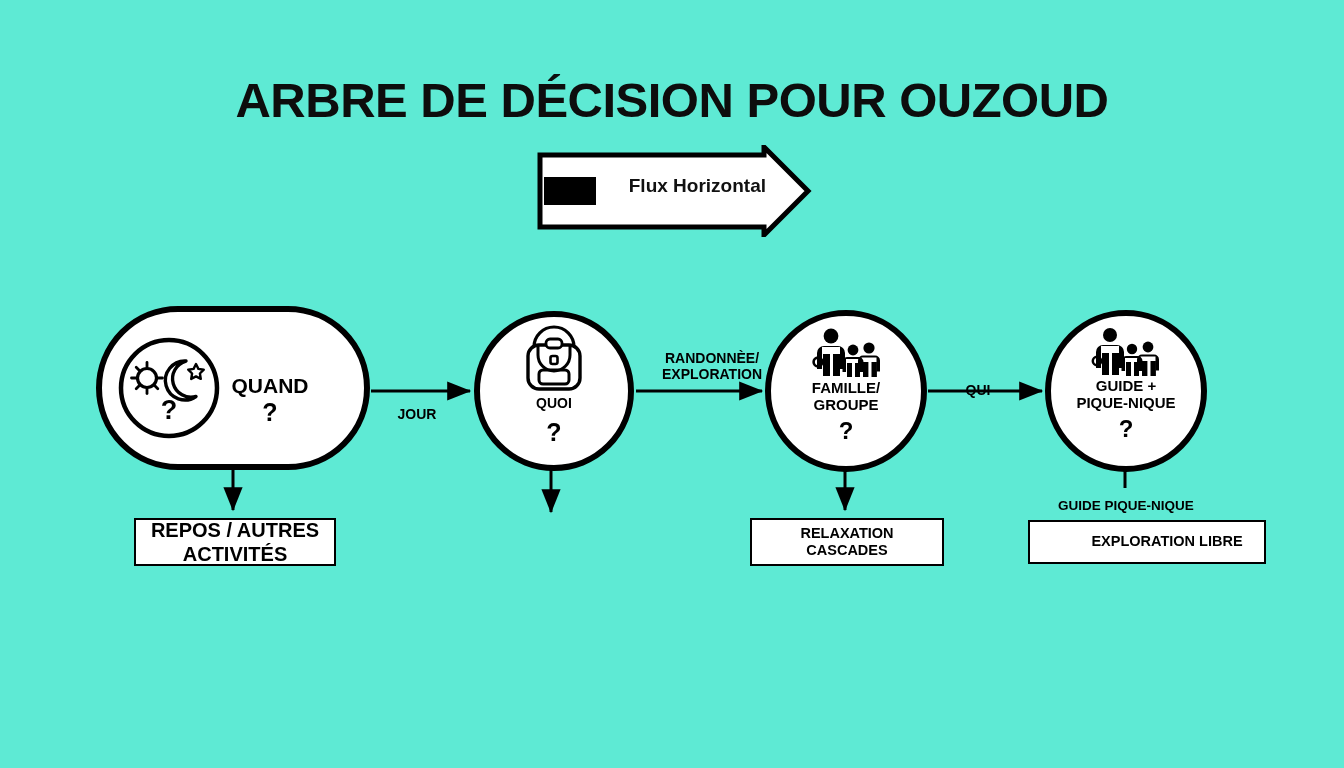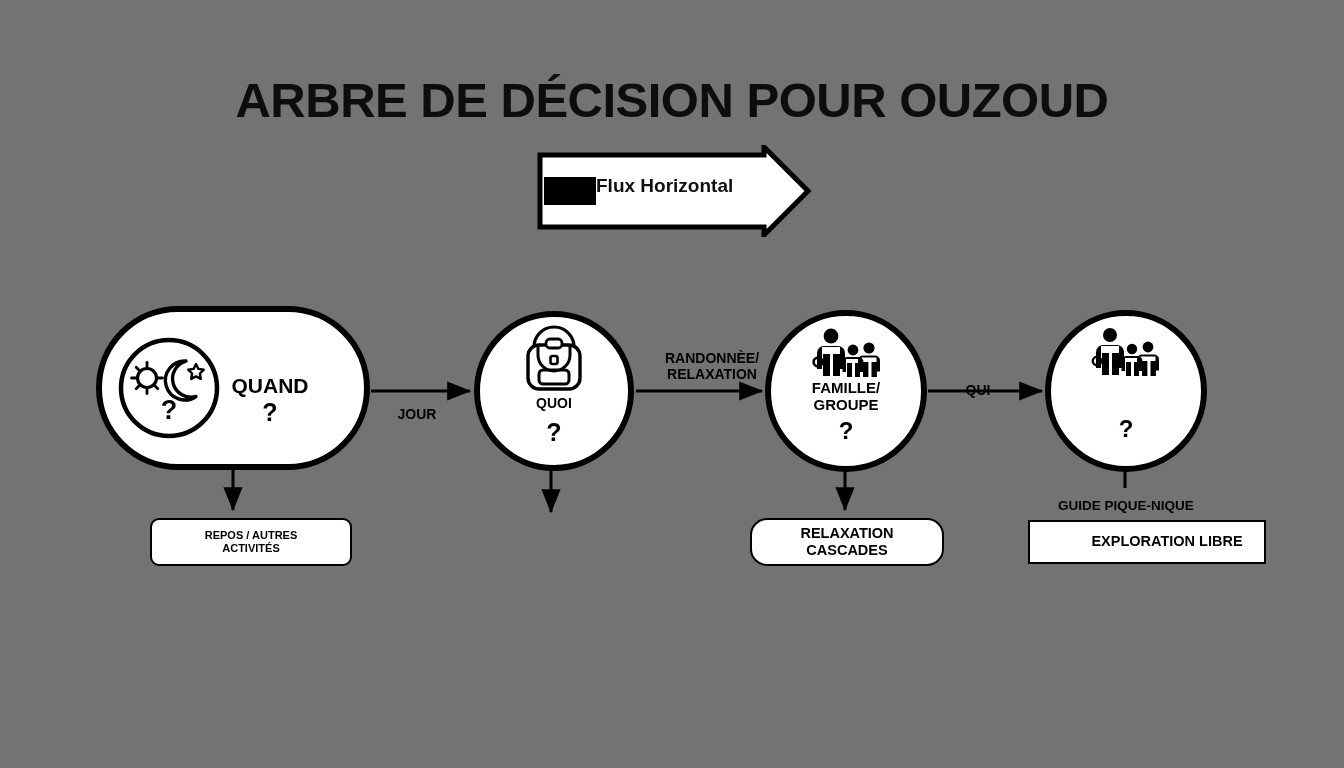--- a/index.html
+++ b/index.html
@@ -11,7 +11,7 @@
     position: relative;
     width: 1344px;
     height: 768px;
-    background: #737373;
+    background: #5eead4;
     font-family: "Liberation Sans", sans-serif;
     color: #000000;
     overflow: hidden;

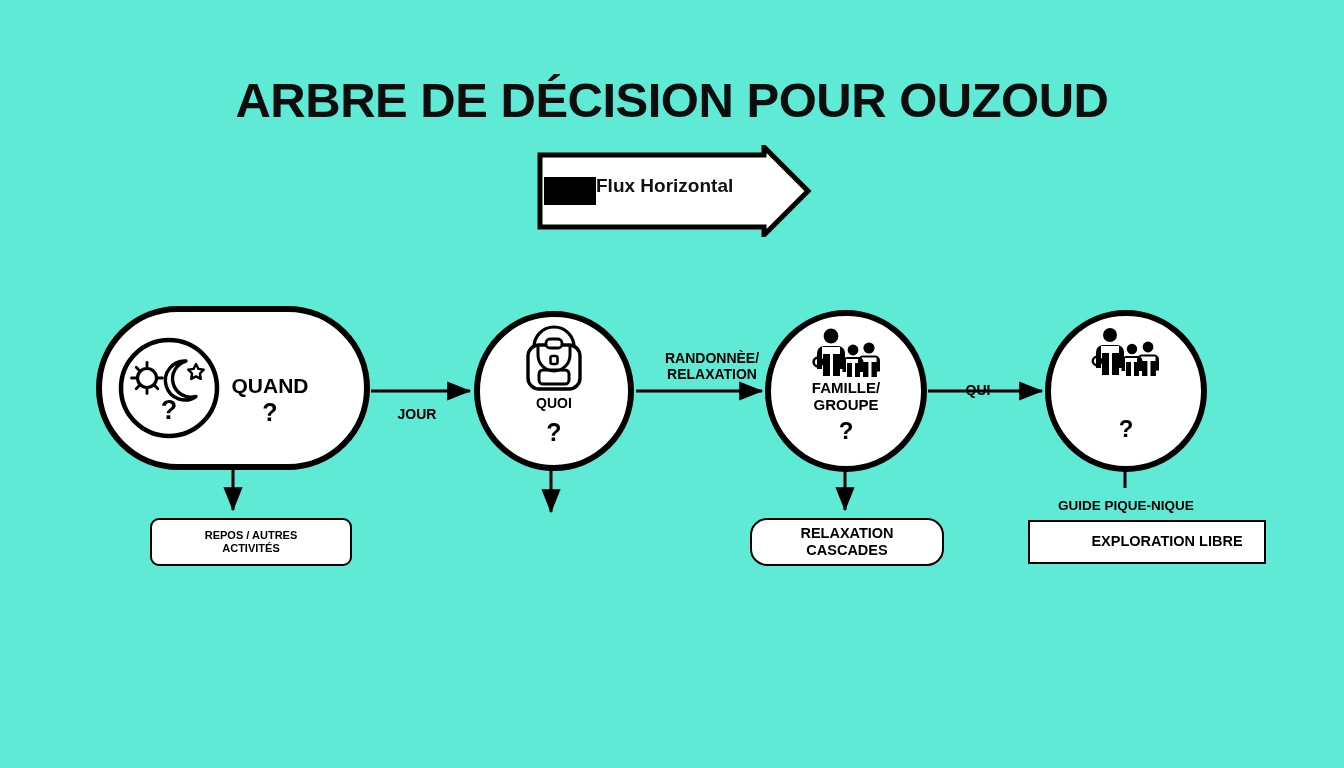--- a/index.html
+++ b/index.html
@@ -45,7 +45,7 @@
     left: 60px;
     top: 30px;
     width: 170px;
-    text-align: left;
+    text-align: right;
     font-size: 19px;
     font-weight: bold;
     color: #111;

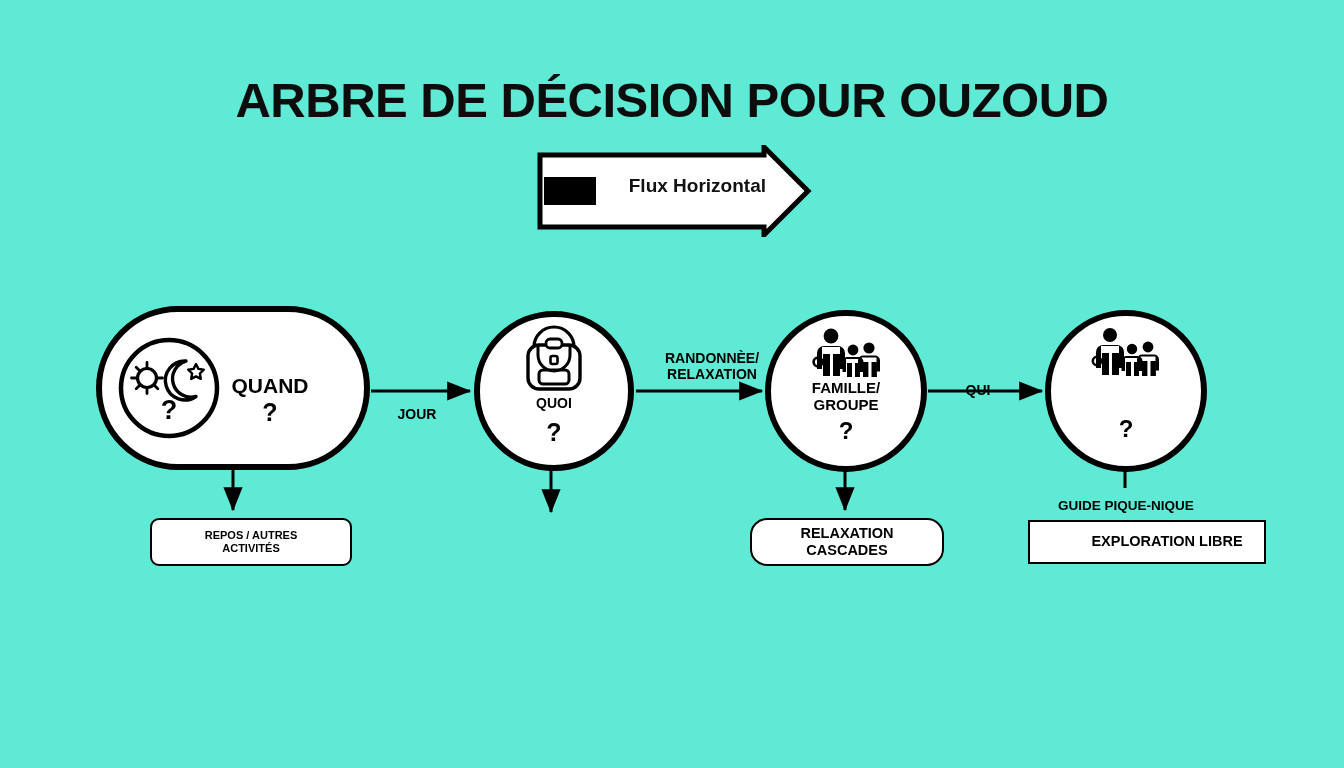--- a/index.html
+++ b/index.html
@@ -250,7 +250,7 @@
 
   <div class="edge-label" id="e1-label">JOUR</div>
   <div class="edge-label" id="e2-label">RANDONNÈE/
-RELAXATION</div>
+EXPLORATION</div>
   <div class="edge-label" id="e3-label">QUI</div>
   <div class="edge-label" id="e4-label">GUIDE PIQUE-NIQUE</div>
 

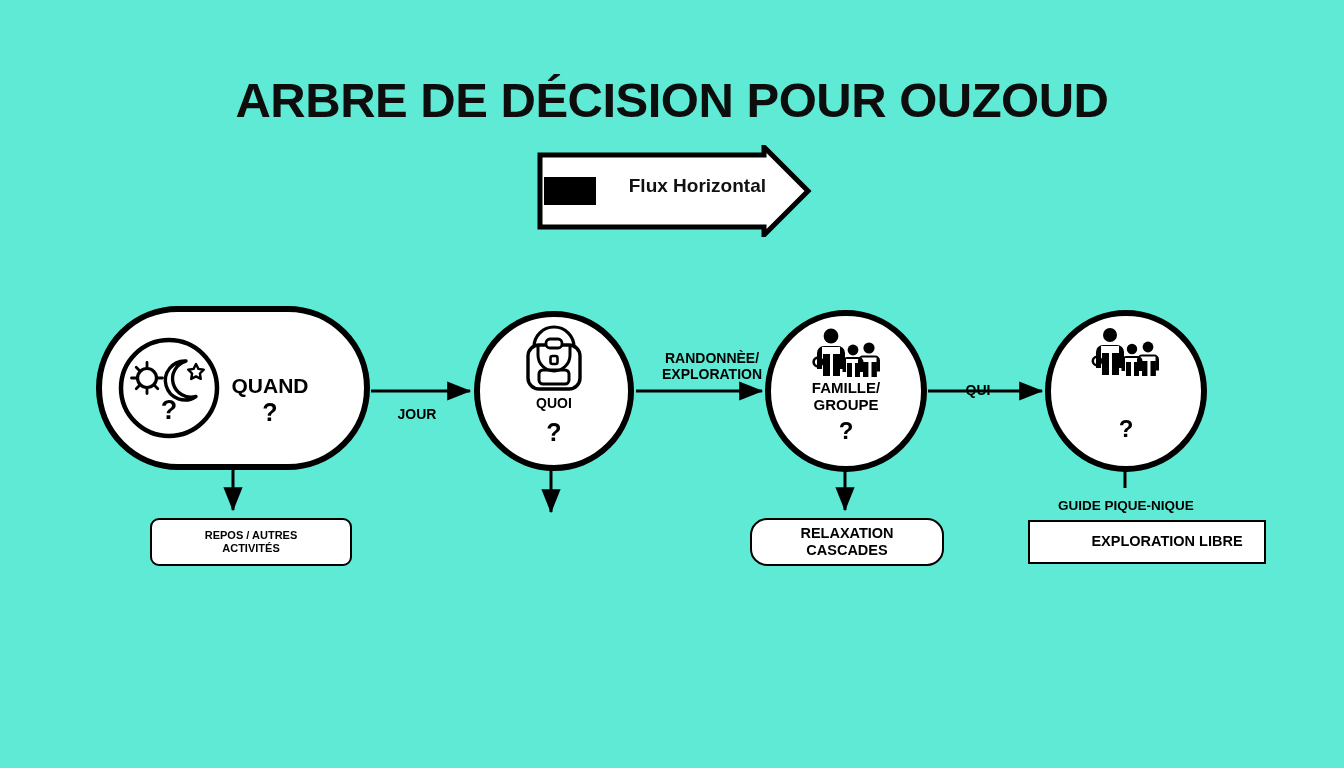--- a/index.html
+++ b/index.html
@@ -246,6 +246,8 @@
 GROUPE</div>
   <div class="node-q" id="n3-q">?</div>
 
+  <div class="node-text" id="n4-label">GUIDE +
+PIQUE-NIQUE</div>
   <div class="node-q" id="n4-q">?</div>
 
   <div class="edge-label" id="e1-label">JOUR</div>

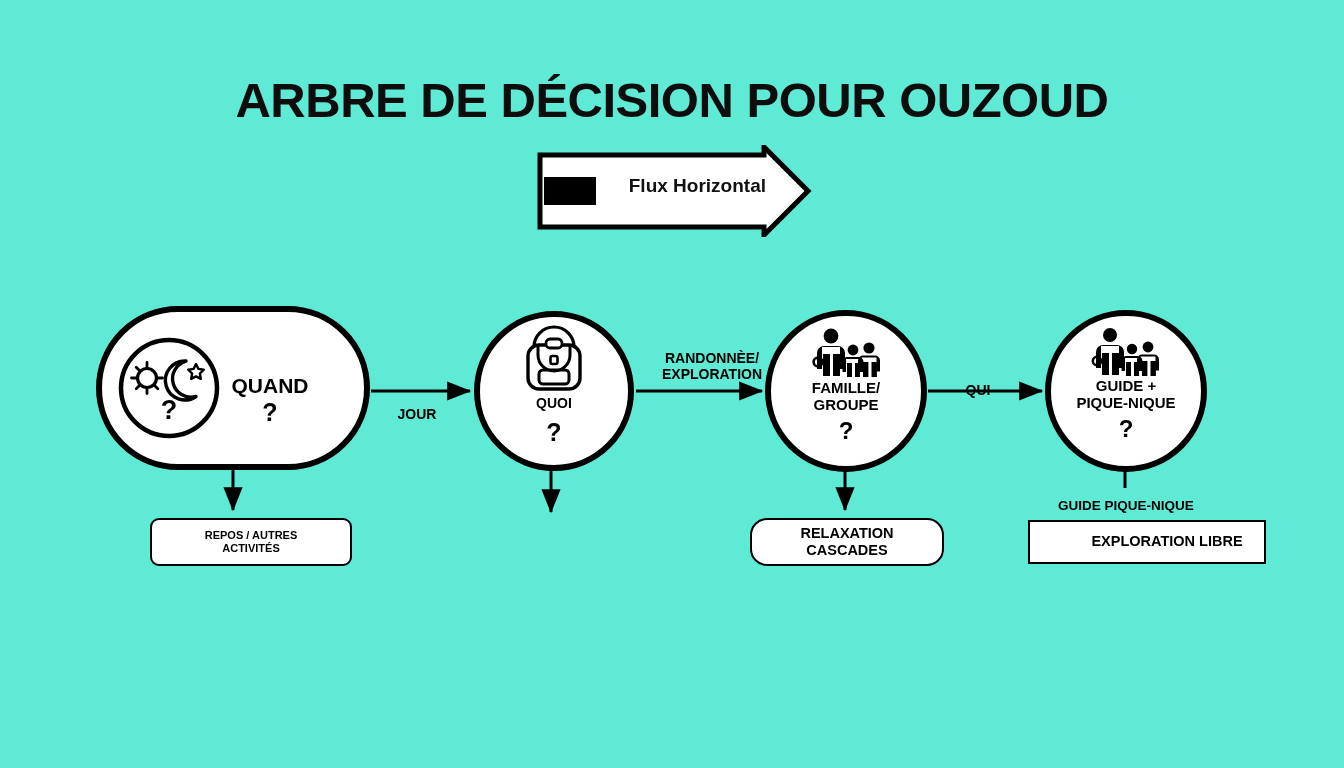--- a/index.html
+++ b/index.html
@@ -120,7 +120,7 @@
     line-height: 1.2;
     white-space: pre-line;
   }
-  #o1 { left: 150px; top: 518px; width: 198px; height: 44px; font-size: 11px; border-radius: 9px; }
+  #o1 { left: 134px; top: 518px; width: 198px; height: 44px; font-size: 20px; }
   #o2 { left: 457px; top: 520px; width: 188px; height: 40px; font-size: 14.5px; }
   #o3 { left: 750px; top: 518px; width: 190px; height: 44px; font-size: 14.5px; border-radius: 17px; }
   #o4 { left: 1028px; top: 520px; width: 194px; height: 40px; font-size: 14.5px; padding-left: 40px; }

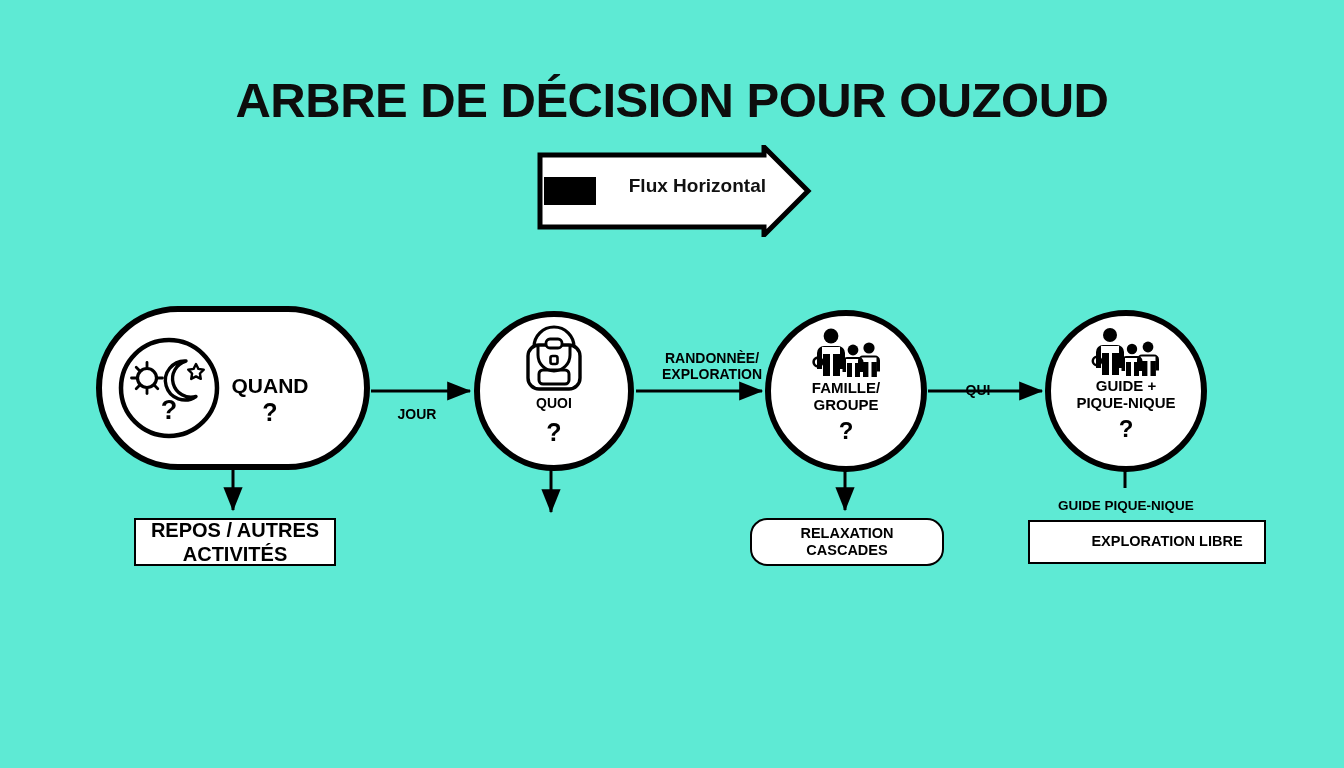--- a/index.html
+++ b/index.html
@@ -122,7 +122,7 @@
   }
   #o1 { left: 134px; top: 518px; width: 198px; height: 44px; font-size: 20px; }
   #o2 { left: 457px; top: 520px; width: 188px; height: 40px; font-size: 14.5px; }
-  #o3 { left: 750px; top: 518px; width: 190px; height: 44px; font-size: 14.5px; border-radius: 17px; }
+  #o3 { left: 750px; top: 518px; width: 190px; height: 44px; font-size: 14.5px; }
   #o4 { left: 1028px; top: 520px; width: 194px; height: 40px; font-size: 14.5px; padding-left: 40px; }
 </style>
 </head>

